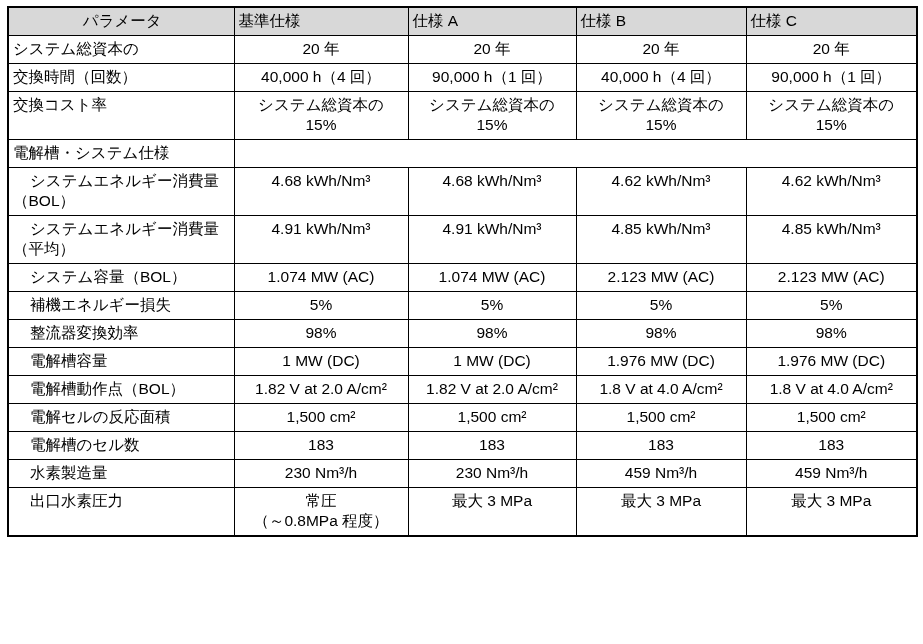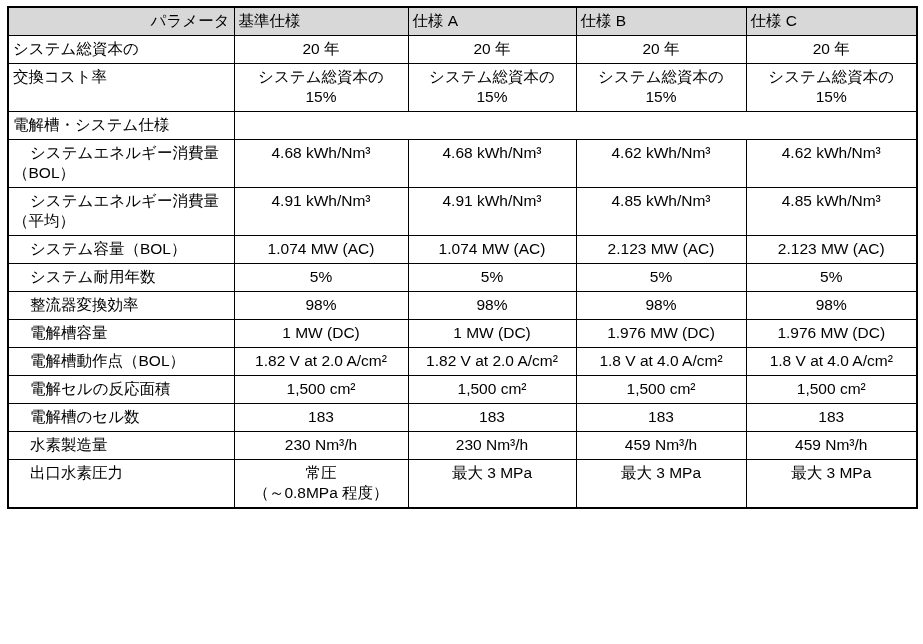--- a/index.html
+++ b/index.html
@@ -44,7 +44,7 @@
     height: 20px;
   }
   table.spec-table thead th.label {
-    text-align: right;
+    text-align: center;
     padding-left: 6px;
   }
   td.label {

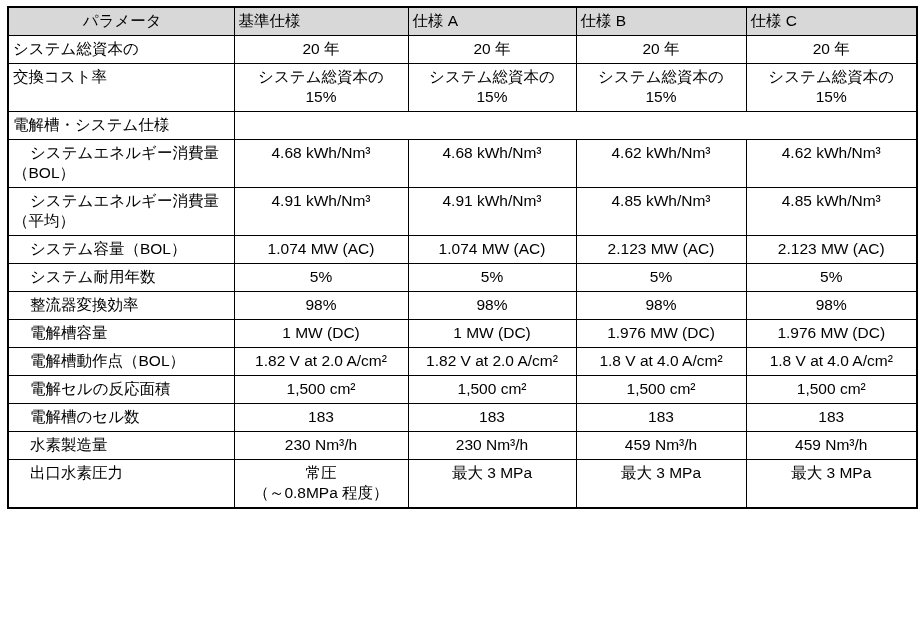--- a/index.html
+++ b/index.html
@@ -90,6 +90,13 @@
           <td class="value">20 年</td>
           <td class="value">20 年</td>
           <td class="value">20 年</td>
+        </tr>
+        <tr>
+          <td class="label">交換時間（回数）</td>
+          <td class="value">40,000 h（4 回）</td>
+          <td class="value">90,000 h（1 回）</td>
+          <td class="value">40,000 h（4 回）</td>
+          <td class="value">90,000 h（1 回）</td>
         </tr>
         <tr>
           <td class="label">交換コスト率</td>

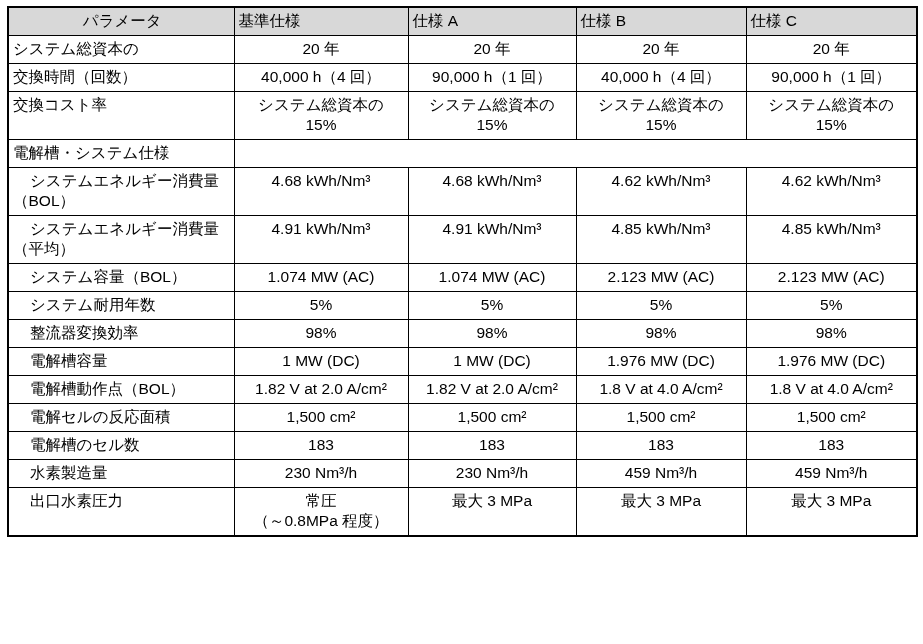--- a/index.html
+++ b/index.html
@@ -135,7 +135,7 @@
           <td class="value">2.123 MW (AC)</td>
         </tr>
         <tr>
-          <td class="label indent">システム耐用年数</td>
+          <td class="label indent">補機エネルギー損失</td>
           <td class="value">5%</td>
           <td class="value">5%</td>
           <td class="value">5%</td>

